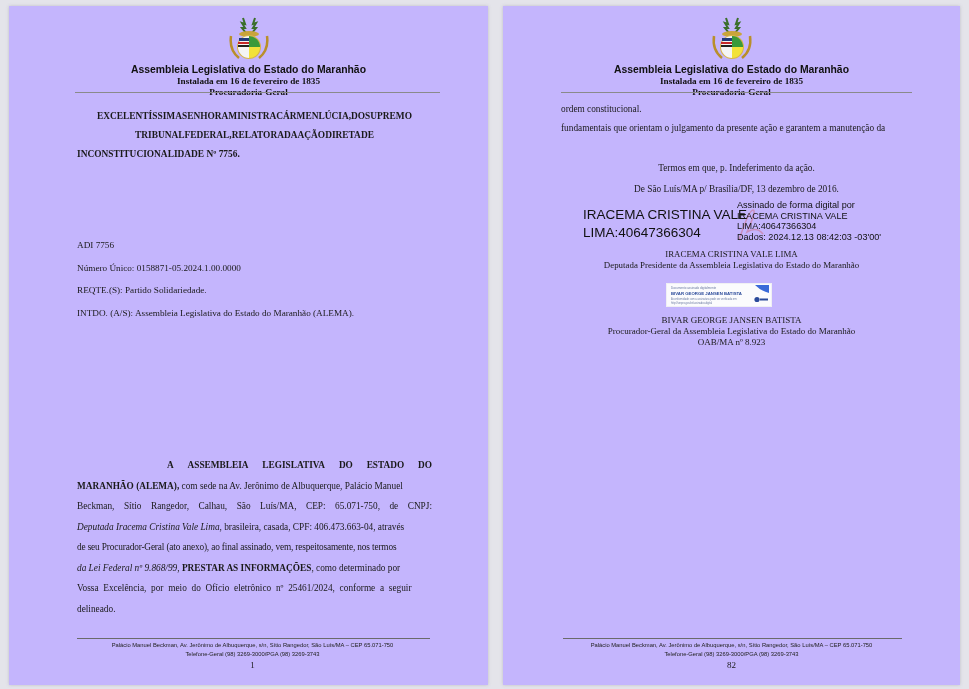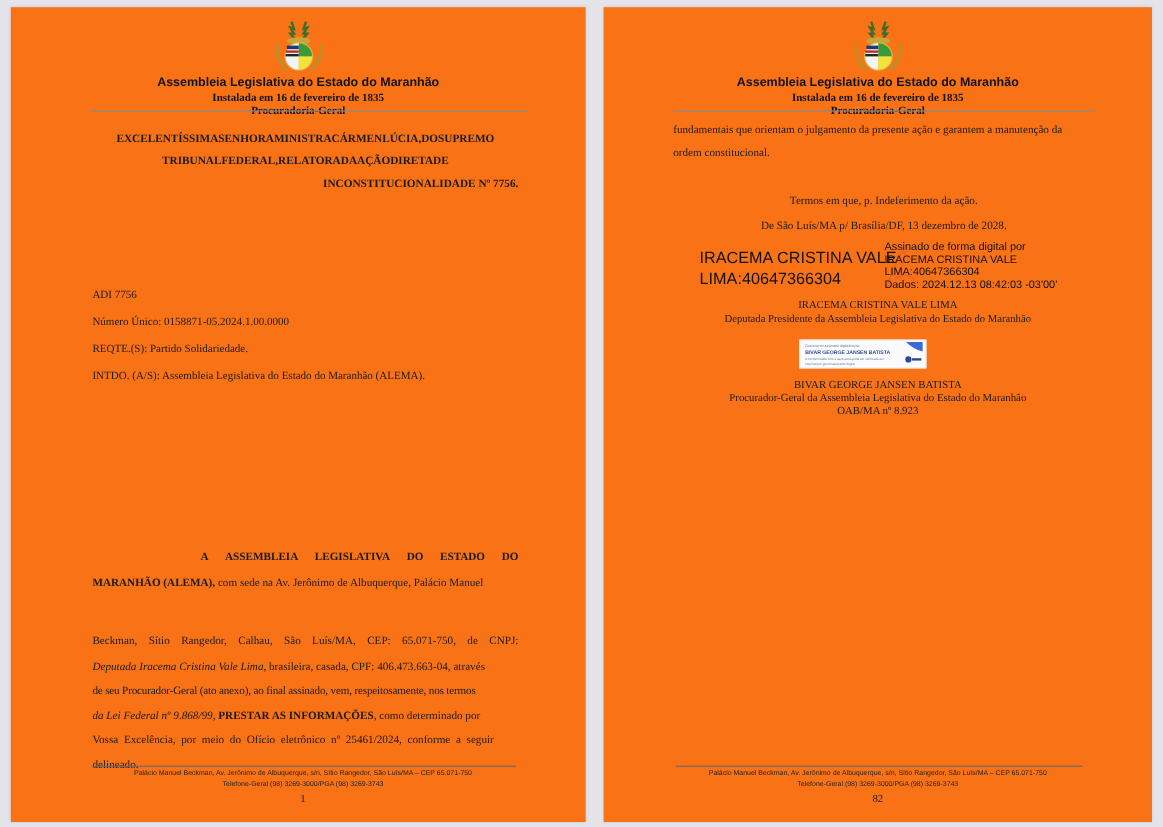--- a/index.html
+++ b/index.html
@@ -12,7 +12,7 @@
     }
     .page {
       position: absolute;
-      background: #f97316;
+      background: #c4b5fd;
       box-shadow: 0 0 3px rgba(120,120,140,0.35);
     }
     #page1 { left: 9px; top: 6px; width: 479px; height: 679px; }

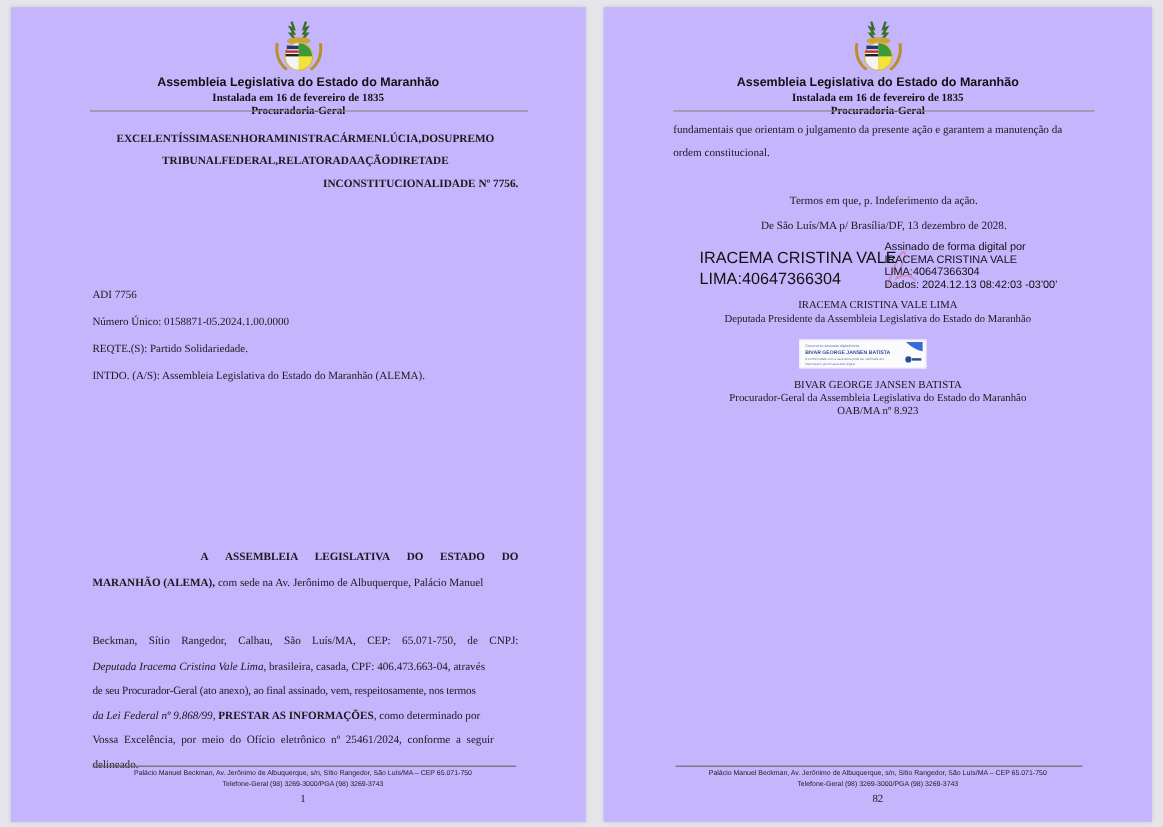--- a/index.html
+++ b/index.html
@@ -194,8 +194,8 @@
   <div class="header-rule"></div>
 
   <div class="p2-cont">
+    <div>ordem constitucional.</div>
     <div style="white-space:nowrap;">fundamentais que orientam o julgamento da presente ação e garantem a manutenção da</div>
-    <div>ordem constitucional.</div>
   </div>
 
   <div class="closing" style="top:157px;">Termos em que, p. Indeferimento da ação.</div>

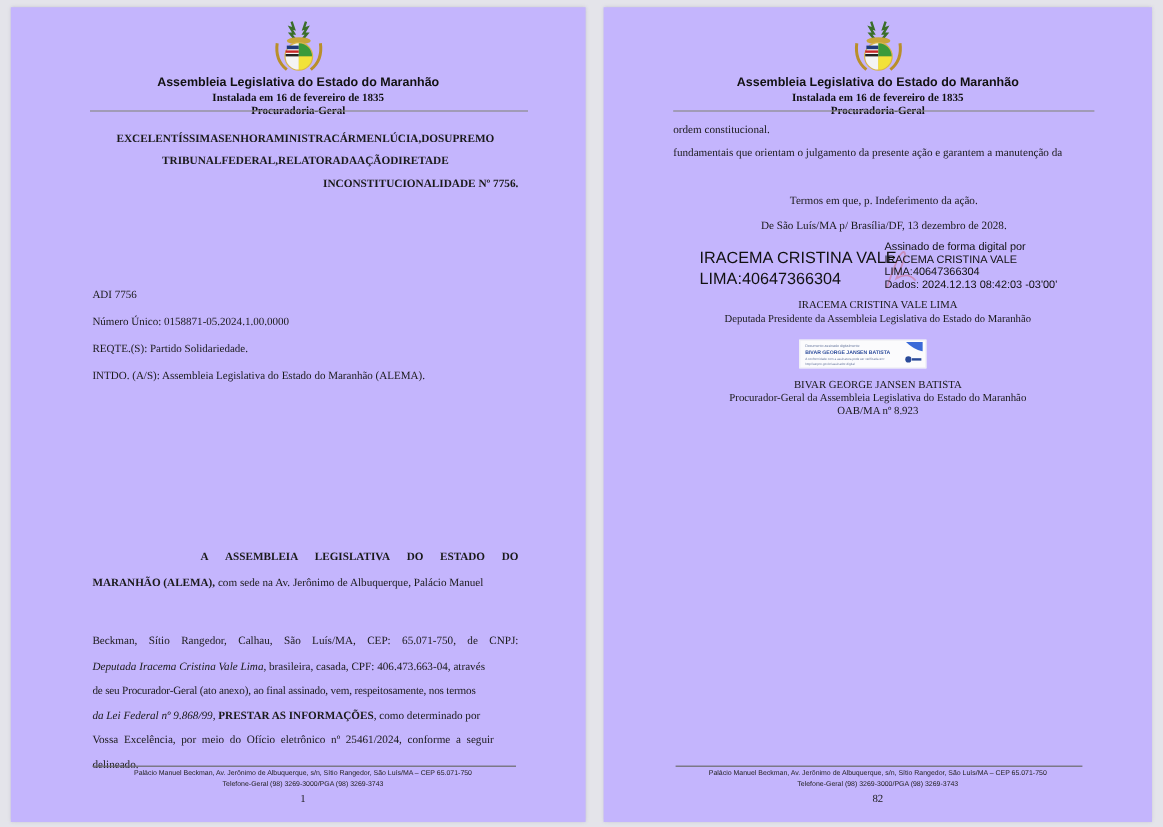--- a/index.html
+++ b/index.html
@@ -37,7 +37,7 @@
 
     .address-block { position: absolute; left: 68px; width: 355px; top: 101px; font-weight: bold; font-size: 9.4px; line-height: 19px; }
     .address-block .line { display: flex; justify-content: center; }
-    .address-block .line.last { justify-content: flex-end; }
+    .address-block .line.last { justify-content: flex-start; }
 
     .case-info { position: absolute; left: 68px; top: 228px; font-size: 9.2px; }
     .case-info div { height: 22.5px; line-height: 22.5px; }

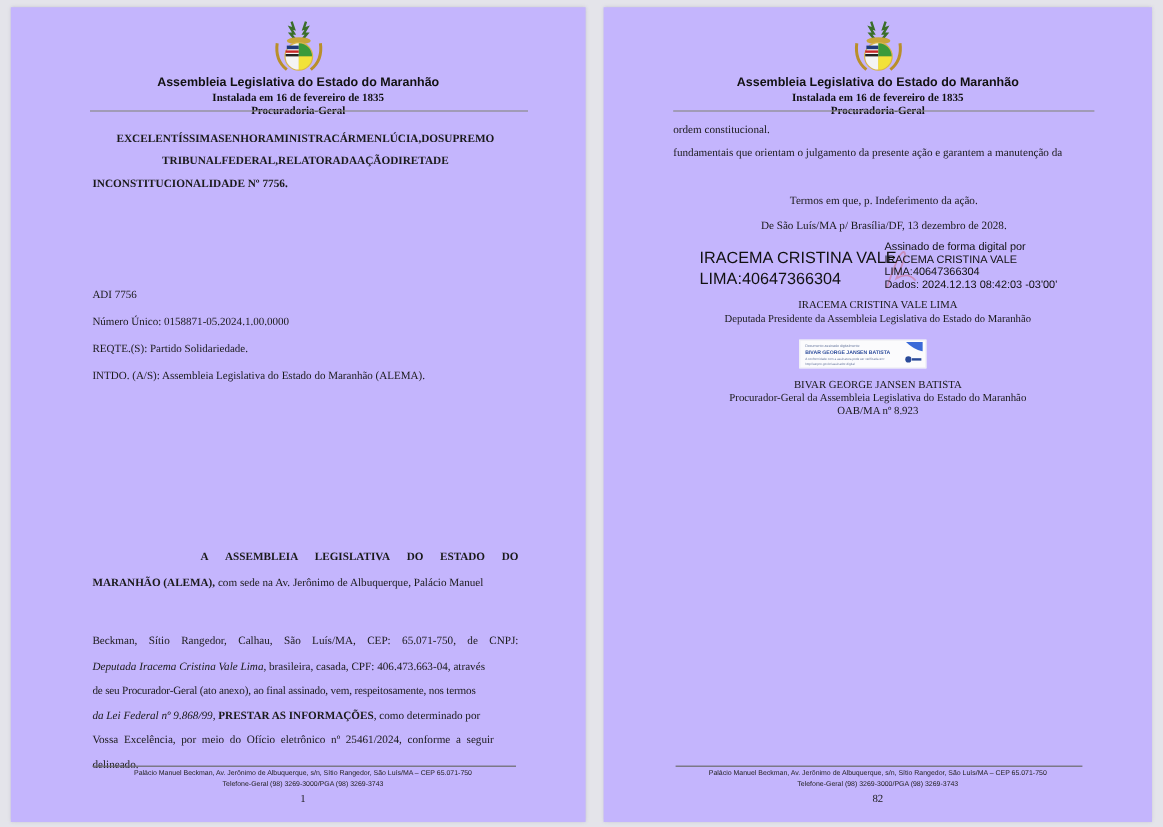--- a/index.html
+++ b/index.html
@@ -199,7 +199,7 @@
   </div>
 
   <div class="closing" style="top:157px;">Termos em que, p. Indeferimento da ação.</div>
-  <div class="closing" style="top:178px;">De São Luís/MA p/ Brasília/DF, 13 dezembro de 2028.</div>
+  <div class="closing" style="top:178px;">De São Luís/MA p/ Brasília/DF, 13 dezembro de 2016.</div>
 
   <div class="sig-block">
     <svg class="sig-watermark" viewBox="0 0 30 40">

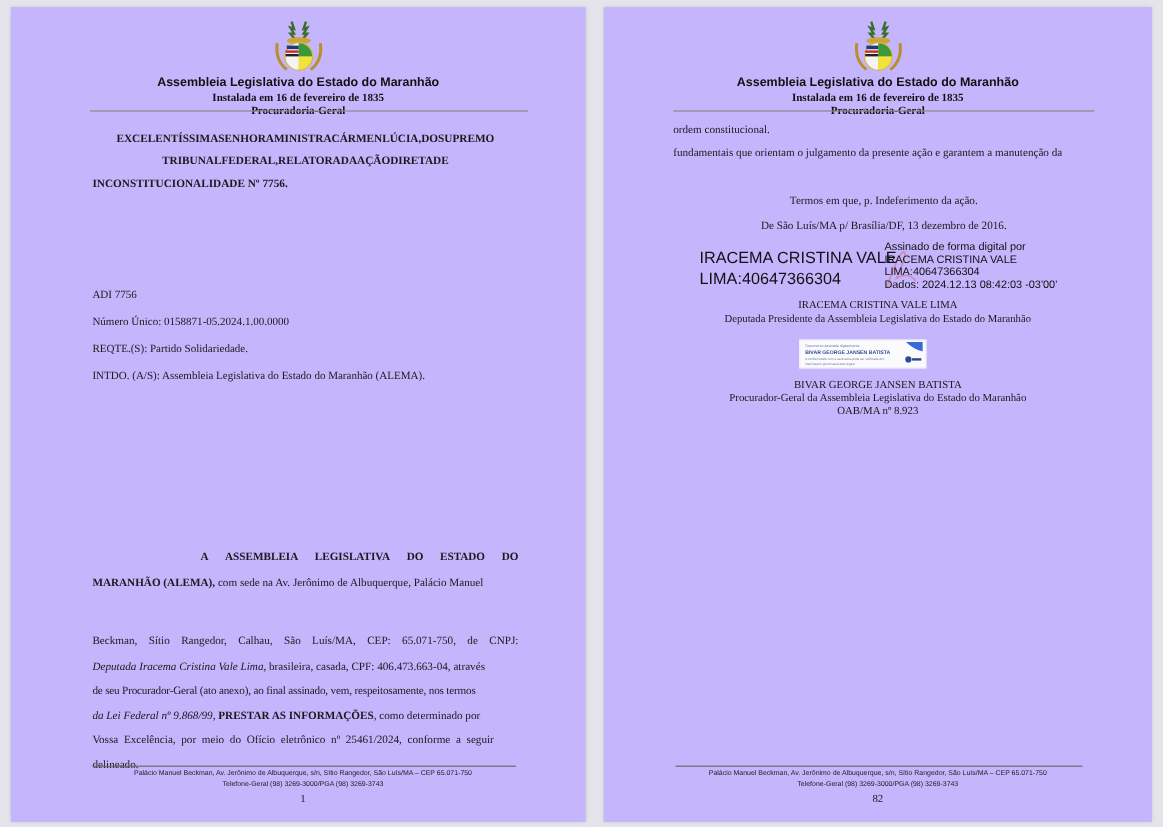--- a/index.html
+++ b/index.html
@@ -30,7 +30,7 @@
     }
     #page1 .header-rule { left: 66px; right: 48px; }
     #page2 .header-rule { left: 58px; right: 48px; }
-    .justify { text-align: justify; text-align-last: left; margin-top: 29px; }
+    .justify { text-align: justify; text-align-last: left; }
     .bold { font-weight: bold; }
     .italic { font-style: italic; }
     .underline { }

